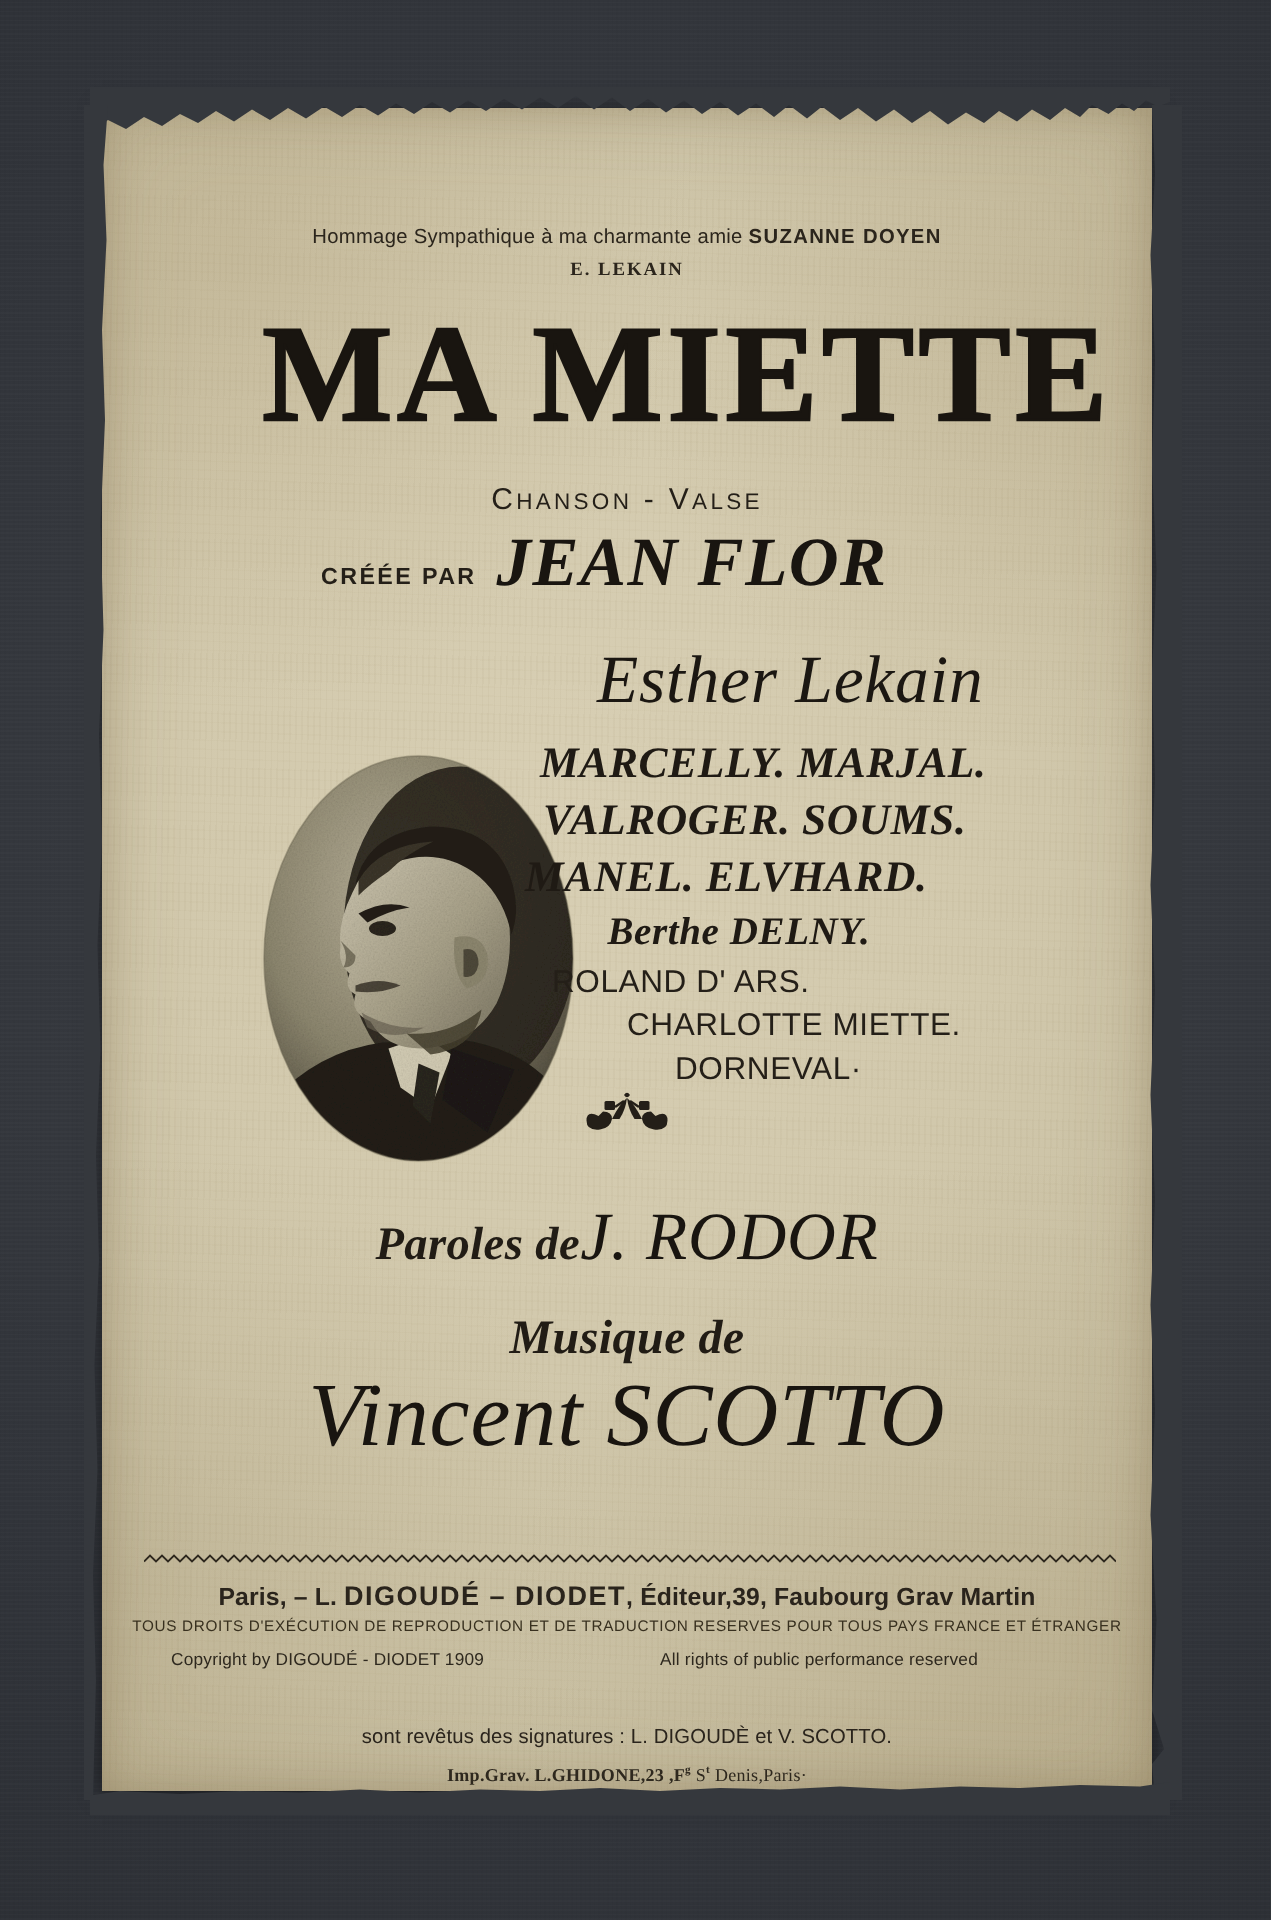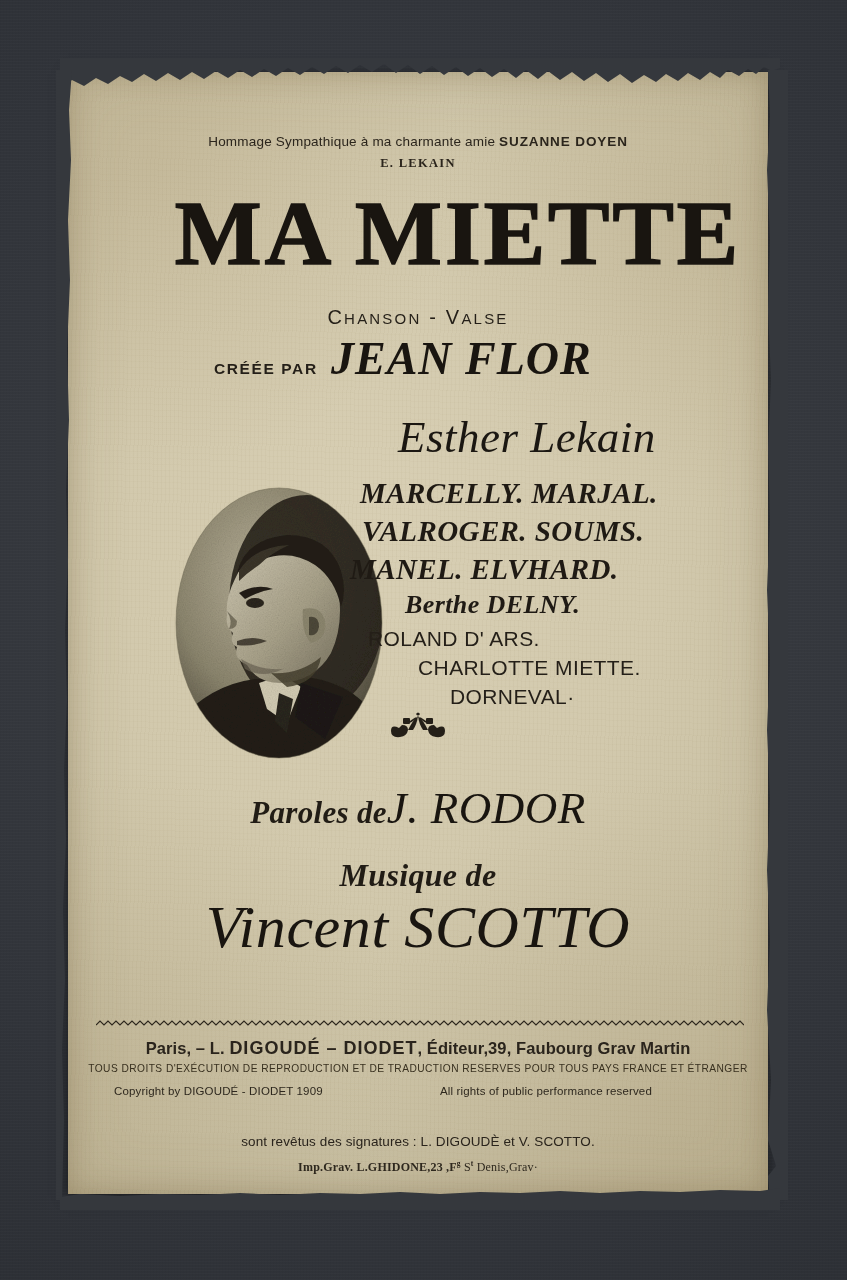--- a/index.html
+++ b/index.html
@@ -57,7 +57,7 @@
   #tearBottom{left:60px;top:1180px;width:720px;height:30px;}
 
   
-  #content{position:absolute;left:0;top:0;width:700px;height:1122px;}
+  #content{position:absolute;left:0;top:16px;width:700px;height:1122px;}
 
   .t{position:absolute;color:#241f18;white-space:nowrap;}
 

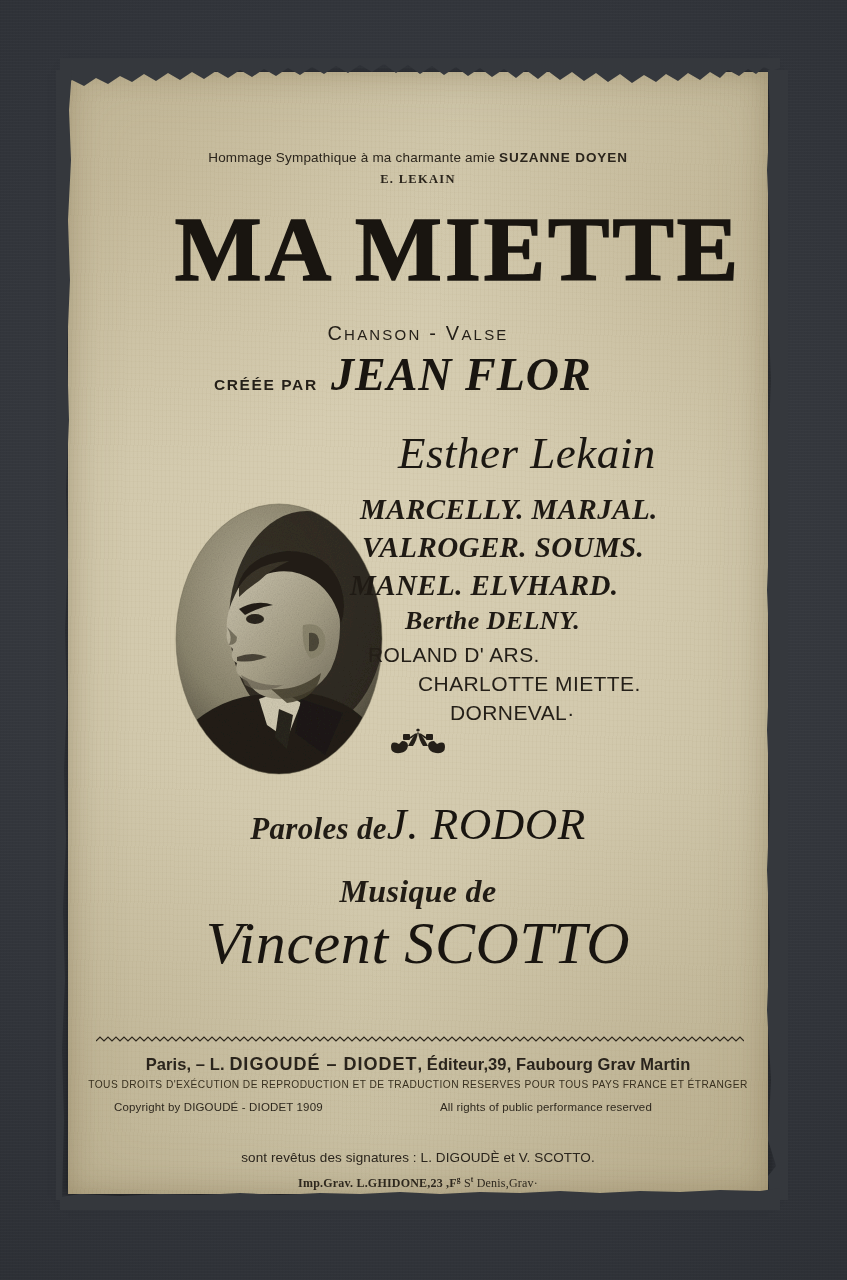--- a/index.html
+++ b/index.html
@@ -336,7 +336,7 @@
     <div class="t fp nb" style="top:1062px;">sont revêtus des signatures : L. DIGOUDÈ et V. SCOTTO.</div>
 
     <div class="t fp" id="printer" style="top:1087px;">
-      <span>Imp.Grav. L.GHIDONE,23 ,F</span><sup>g</sup><span class="rm"> S</span><sup>t</sup><span class="rm"> Denis,Grav·</span>
+      <span>Imp.Grav. L.GHIDONE,23 ,F</span><sup>g</sup><span class="rm"> S</span><sup>t</sup><span class="rm"> Denis,Paris·</span>
     </div>
 
   </div>

